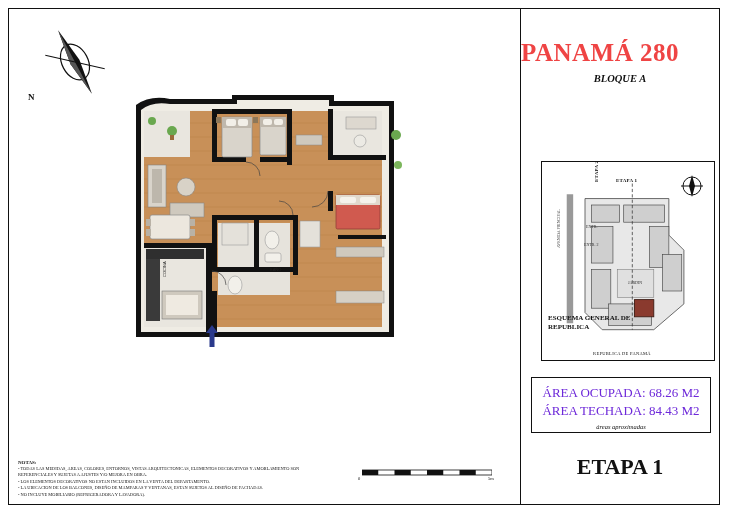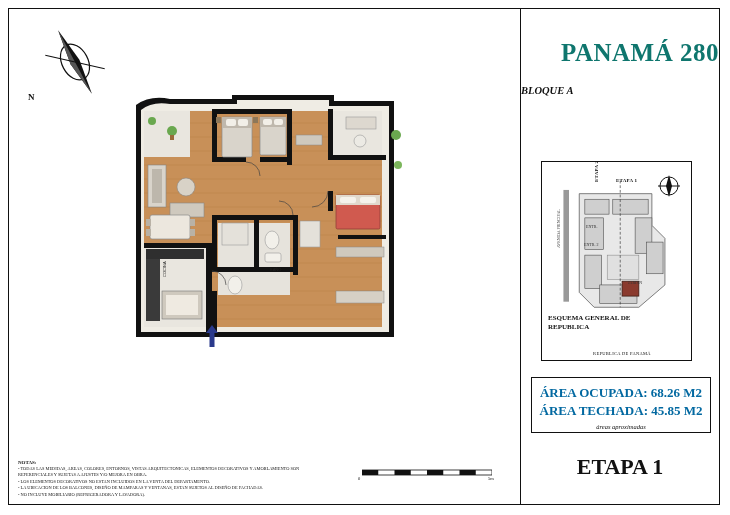--- a/index.html
+++ b/index.html
@@ -43,11 +43,11 @@
     position: absolute;
     left: 0; top: 30px;
     width: 198px;
-    text-align: right;
+    text-align: left;
     font-size: 25px;
     font-weight: bold;
     letter-spacing: 0.5px;
-    color: #0f766e;
+    color: #ef4444;
   }
   .block-label {
     position: absolute;

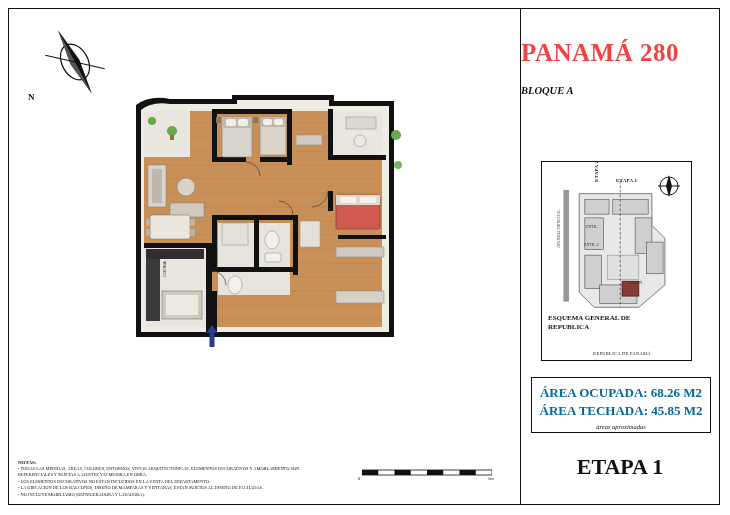--- a/index.html
+++ b/index.html
@@ -53,11 +53,11 @@
     position: absolute;
     left: 0; top: 64px;
     width: 198px;
+    text-align: center;
     font-size: 10.5px;
     font-weight: bold;
     font-style: italic;
     color: #111;
-    margin-top: 12px;
   }
   .deptos {
     position: absolute;

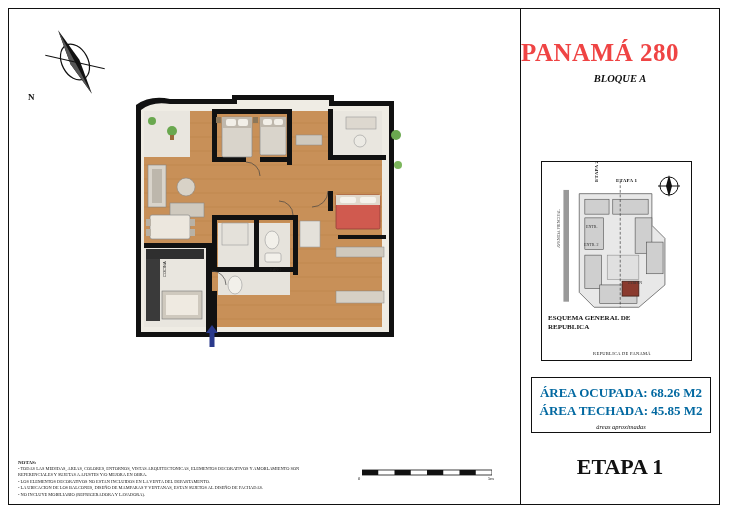--- a/index.html
+++ b/index.html
@@ -75,7 +75,7 @@
   .loc-box {
     position: absolute;
     left: 20px; top: 152px;
-    width: 151px; height: 200px;
+    width: 174px; height: 200px;
     border: 1px solid #111;
     box-sizing: border-box;
     background: #fff;

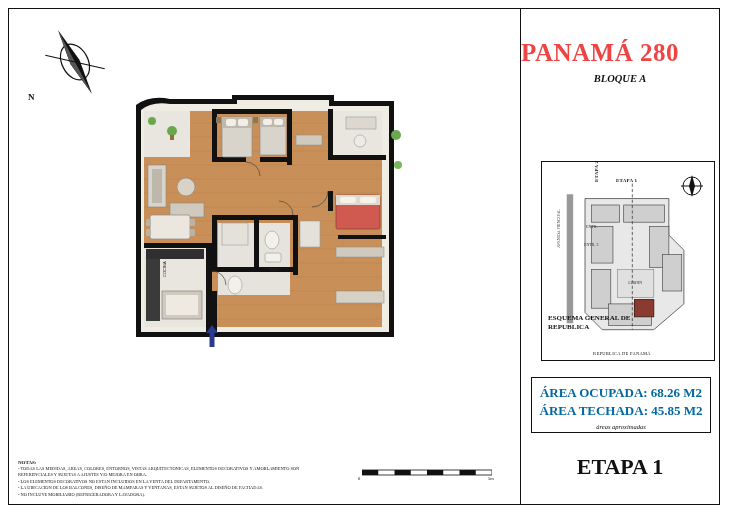--- a/index.html
+++ b/index.html
@@ -156,9 +156,9 @@
   }
   .area-line {
     font-size: 13px;
-    font-weight: bold;
-    text-align: center;
-    color: #0369a1;
+    font-weight: normal;
+    text-align: center;
+    color: #6d28d9;
     line-height: 18px;
   }
   .area-note {

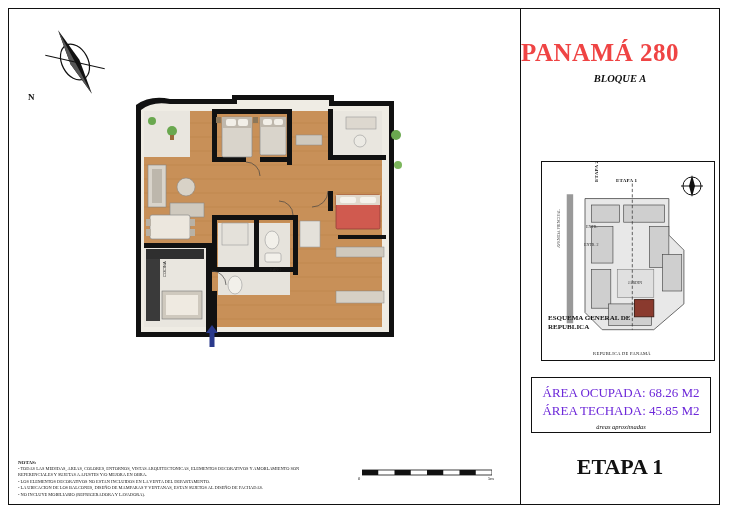--- a/index.html
+++ b/index.html
@@ -470,7 +470,7 @@
 
     <div class="area-box">
       <div class="area-line">ÁREA OCUPADA: 68.26 M2</div>
-      <div class="area-line">ÁREA TECHADA: 45.85 M2</div>
+      <div class="area-line">ÁREA TECHADA: 84.43 M2</div>
       <div class="area-note">áreas aproximadas</div>
     </div>
 

